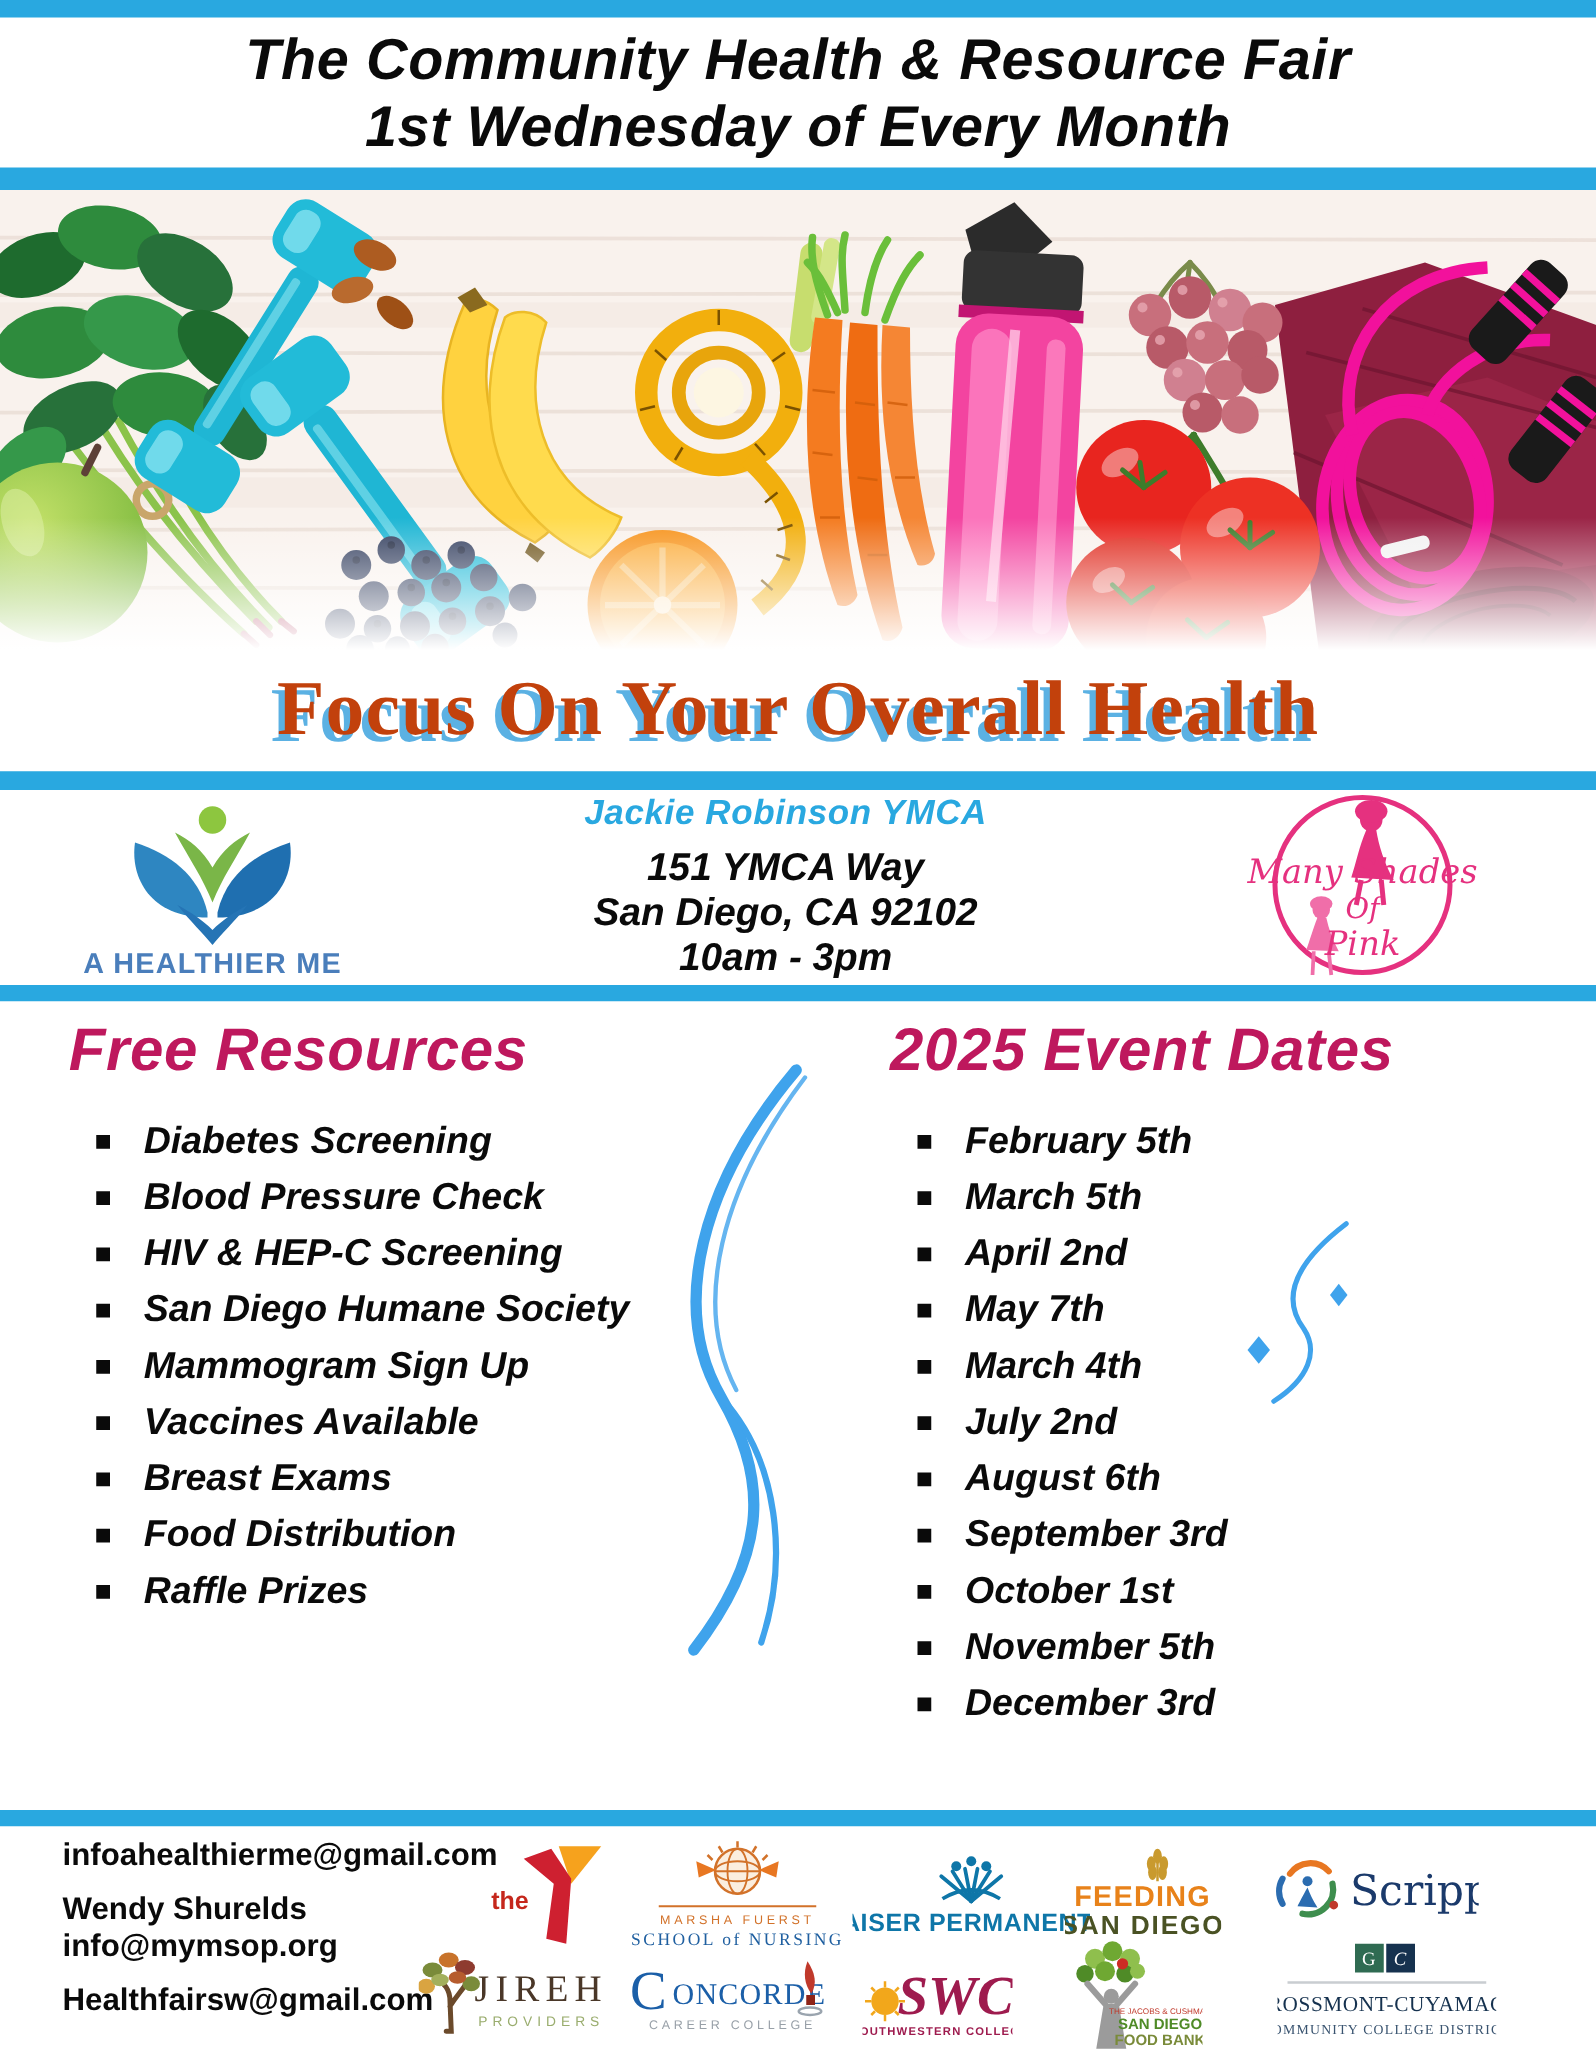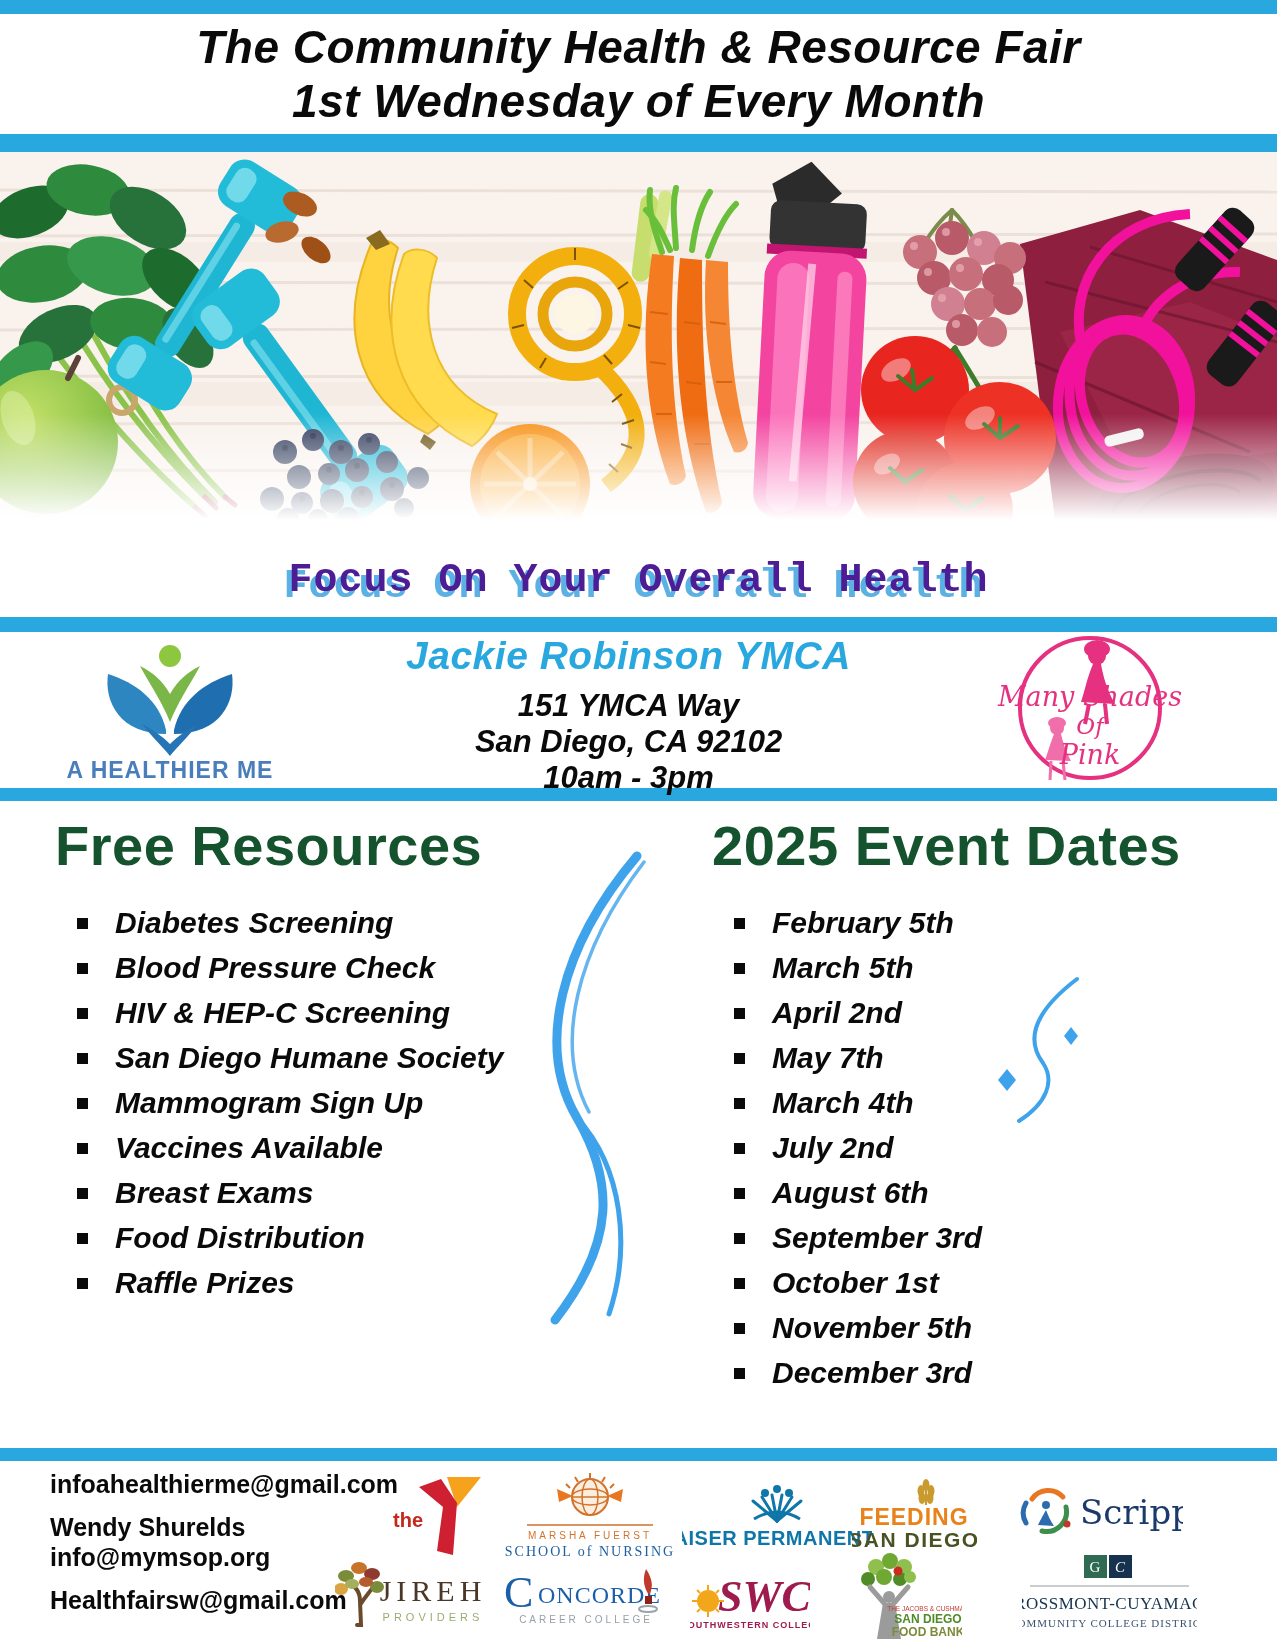--- a/index.html
+++ b/index.html
@@ -16,7 +16,7 @@
   .hero{position:relative;height:465px;}
   .hero svg.photo{display:block;}
   .hero-caption{position:absolute;left:0;right:0;bottom:14px;text-align:center;
-    font-family:Liberation Mono, monospace;font-weight:bold;font-size:40px;color:#4c1d95;
+    font-family:Liberation Serif, serif;font-weight:bold;font-size:62px;color:#c2410c;
     text-shadow:-5px 6px 0 #5BB1E3;letter-spacing:1px;}
 
   

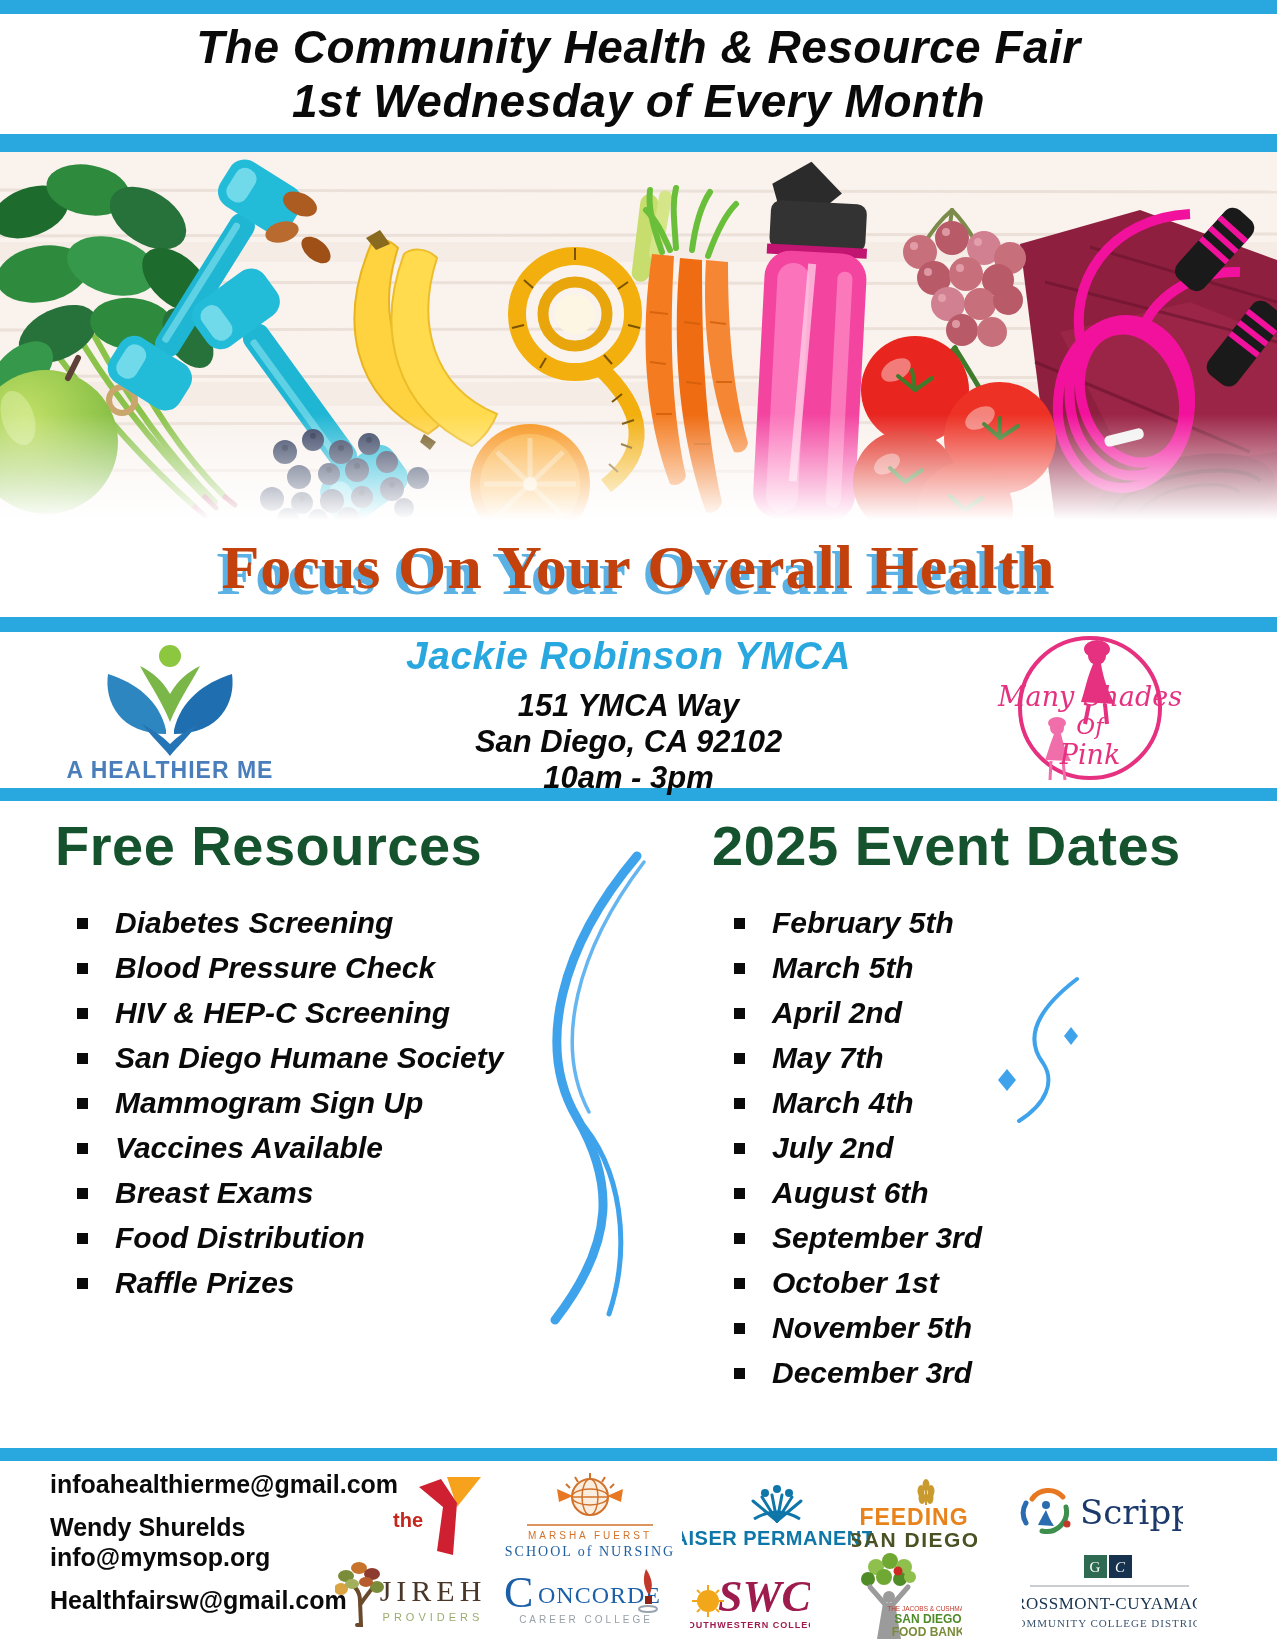--- a/index.html
+++ b/index.html
@@ -24,7 +24,7 @@
   .ahm{position:absolute;left:60px;top:4px;}
   .msop{position:absolute;left:985px;top:0px;}
   .venue-center{position:absolute;left:280px;right:300px;top:2px;text-align:center;}
-  .venue-name{font-size:39px;font-weight:bold;font-style:italic;color:#29A8E0;letter-spacing:.5px;}
+  .venue-name{font-size:28px;font-weight:bold;font-style:italic;color:#29A8E0;letter-spacing:.5px;}
   .venue-line{font-size:31px;font-weight:bold;font-style:italic;color:#0a0a0a;line-height:36px;}
   .venue-lines{margin-top:10px;}
 

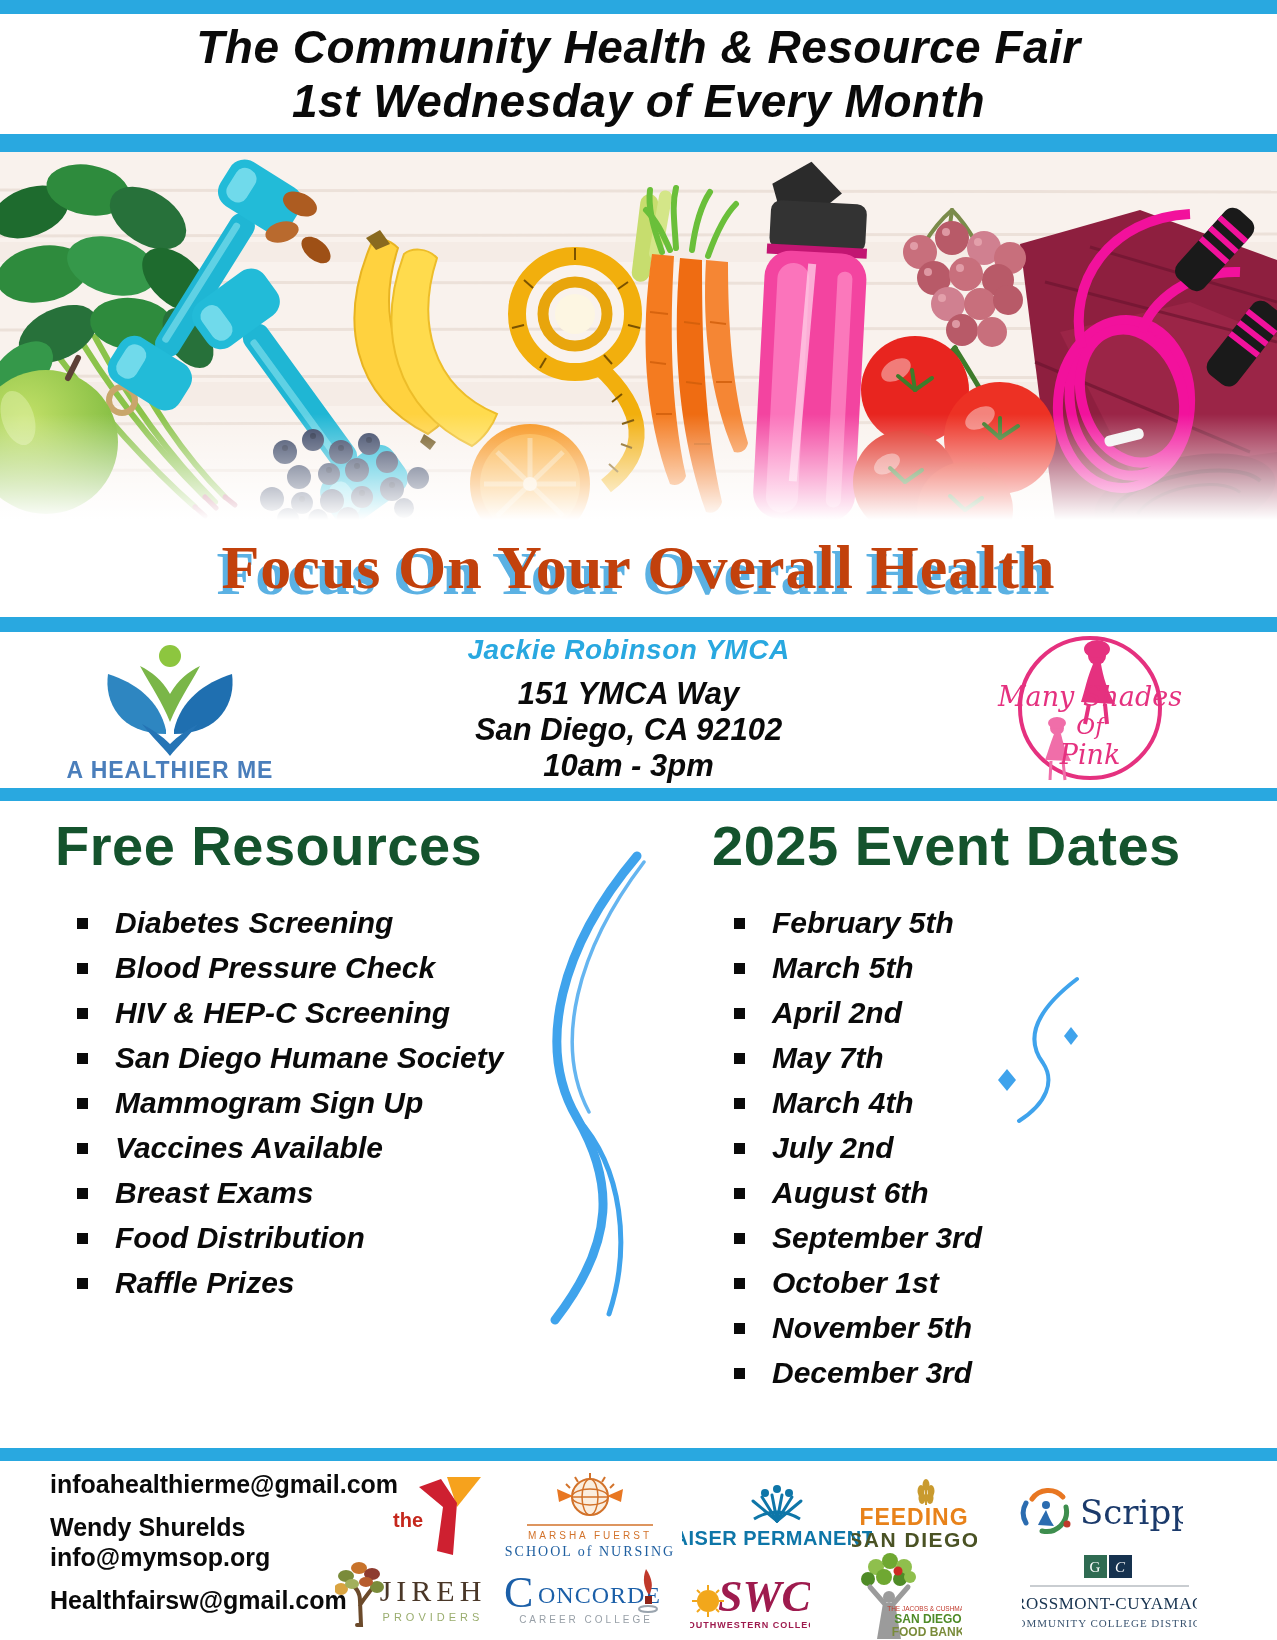--- a/index.html
+++ b/index.html
@@ -30,7 +30,7 @@
 
   
   .cols{position:relative;height:647px;}
-  .col-heading{font-size:56px;font-weight:bold;color:#14532d;letter-spacing:.5px;}
+  .col-heading{font-size:48px;font-weight:bold;font-style:italic;color:#be185d;letter-spacing:.5px;}
   .col-left{position:absolute;left:55px;top:12px;width:520px;}
   .col-right{position:absolute;left:712px;top:12px;width:520px;}
   ul.blist{list-style:none;margin:30px 0 0 0;padding:0 0 0 22px;}

